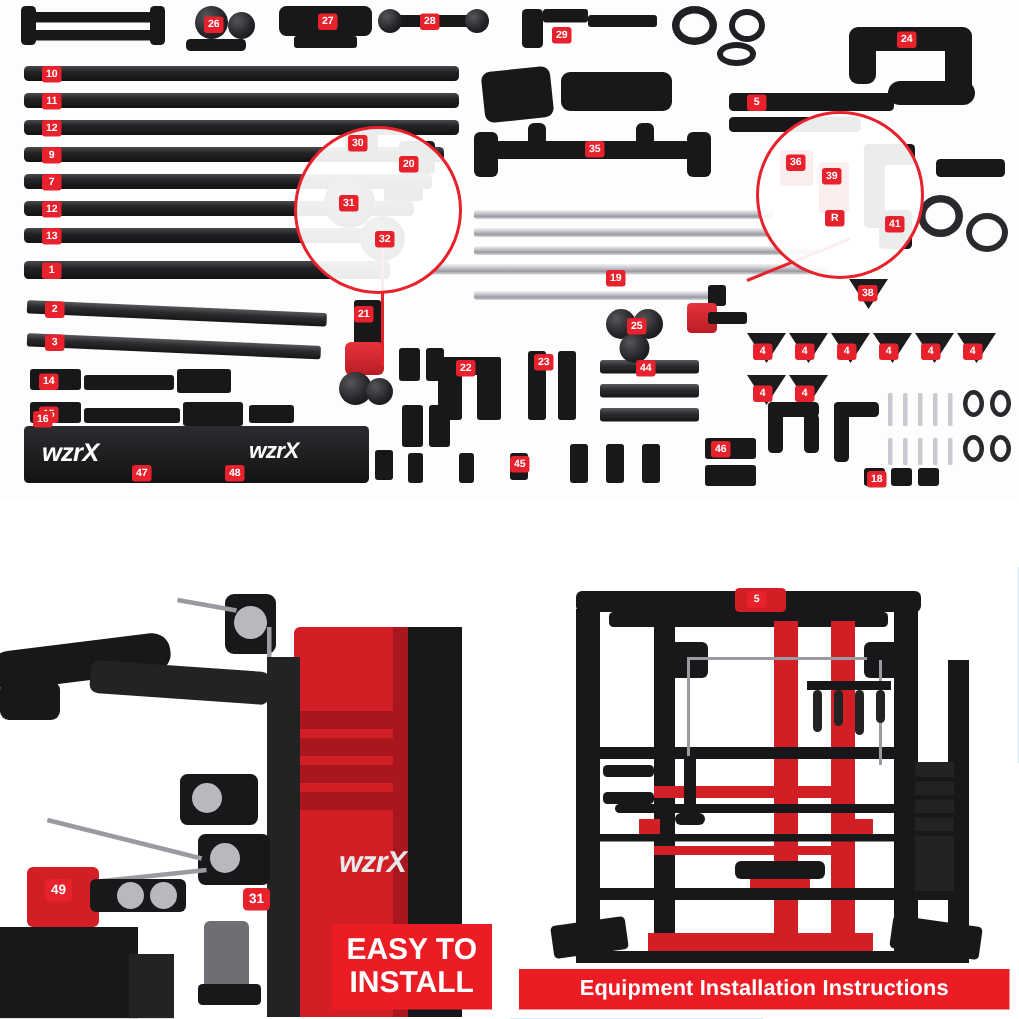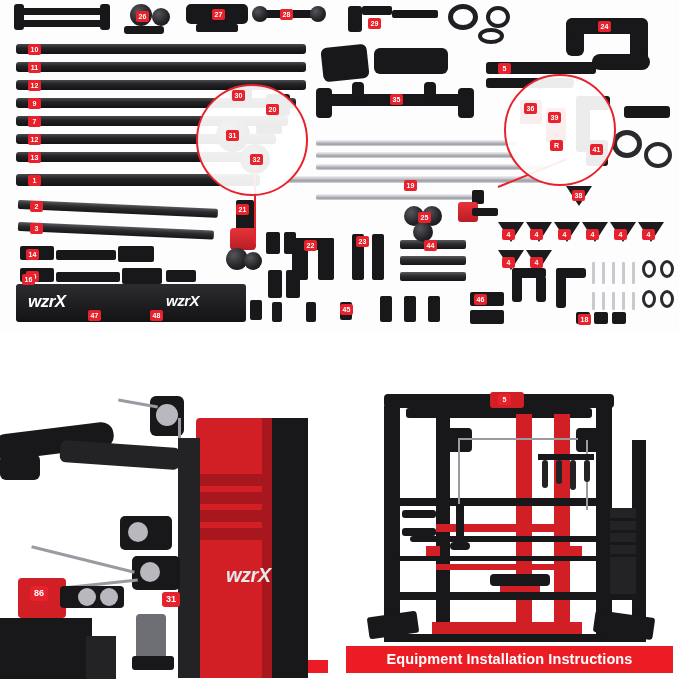--- a/index.html
+++ b/index.html
@@ -469,7 +469,7 @@
       <div class="mach mach-black" style="left:60px;top:208px;width:64px;height:22px;border-radius:4px;"></div>
       <div class="mach mach-light" style="left:78px;top:210px;width:18px;height:18px;border-radius:50%;"></div>
       <div class="mach mach-light" style="left:100px;top:210px;width:18px;height:18px;border-radius:50%;"></div>
-      <span class="num big" style="left:30px;top:208px;">86</span>
+      <span class="num big" style="left:30px;top:208px;">49</span>
 
       <div class="mach mach-black" style="left:0px;top:240px;width:92px;height:61px;"></div>
       <div class="mach mach-dark" style="left:86px;top:258px;width:30px;height:43px;"></div>

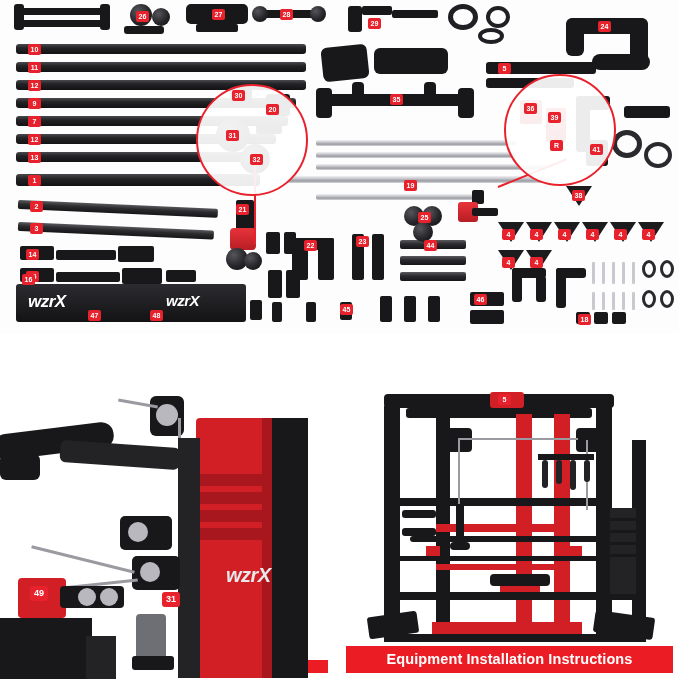--- a/index.html
+++ b/index.html
@@ -482,6 +482,7 @@
       <div class="brand-text" style="left:226px;top:186px;font-size:20px;color:#e8e8ea;">wzrX</div>
 
       <div id="easy-install-label">
+        <div>EASY TO</div>
       </div>
     </div>
   </div>

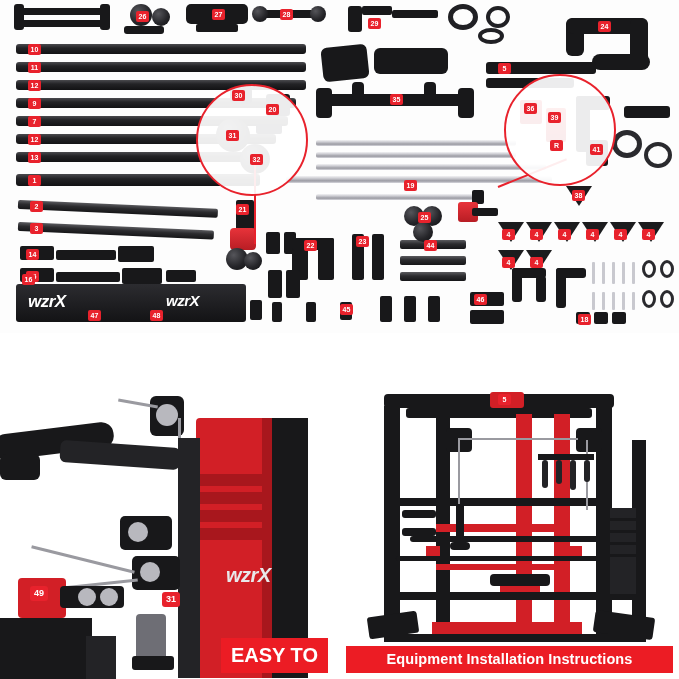--- a/index.html
+++ b/index.html
@@ -483,6 +483,7 @@
 
       <div id="easy-install-label">
         <div>EASY TO</div>
+        <div>INSTALL</div>
       </div>
     </div>
   </div>

